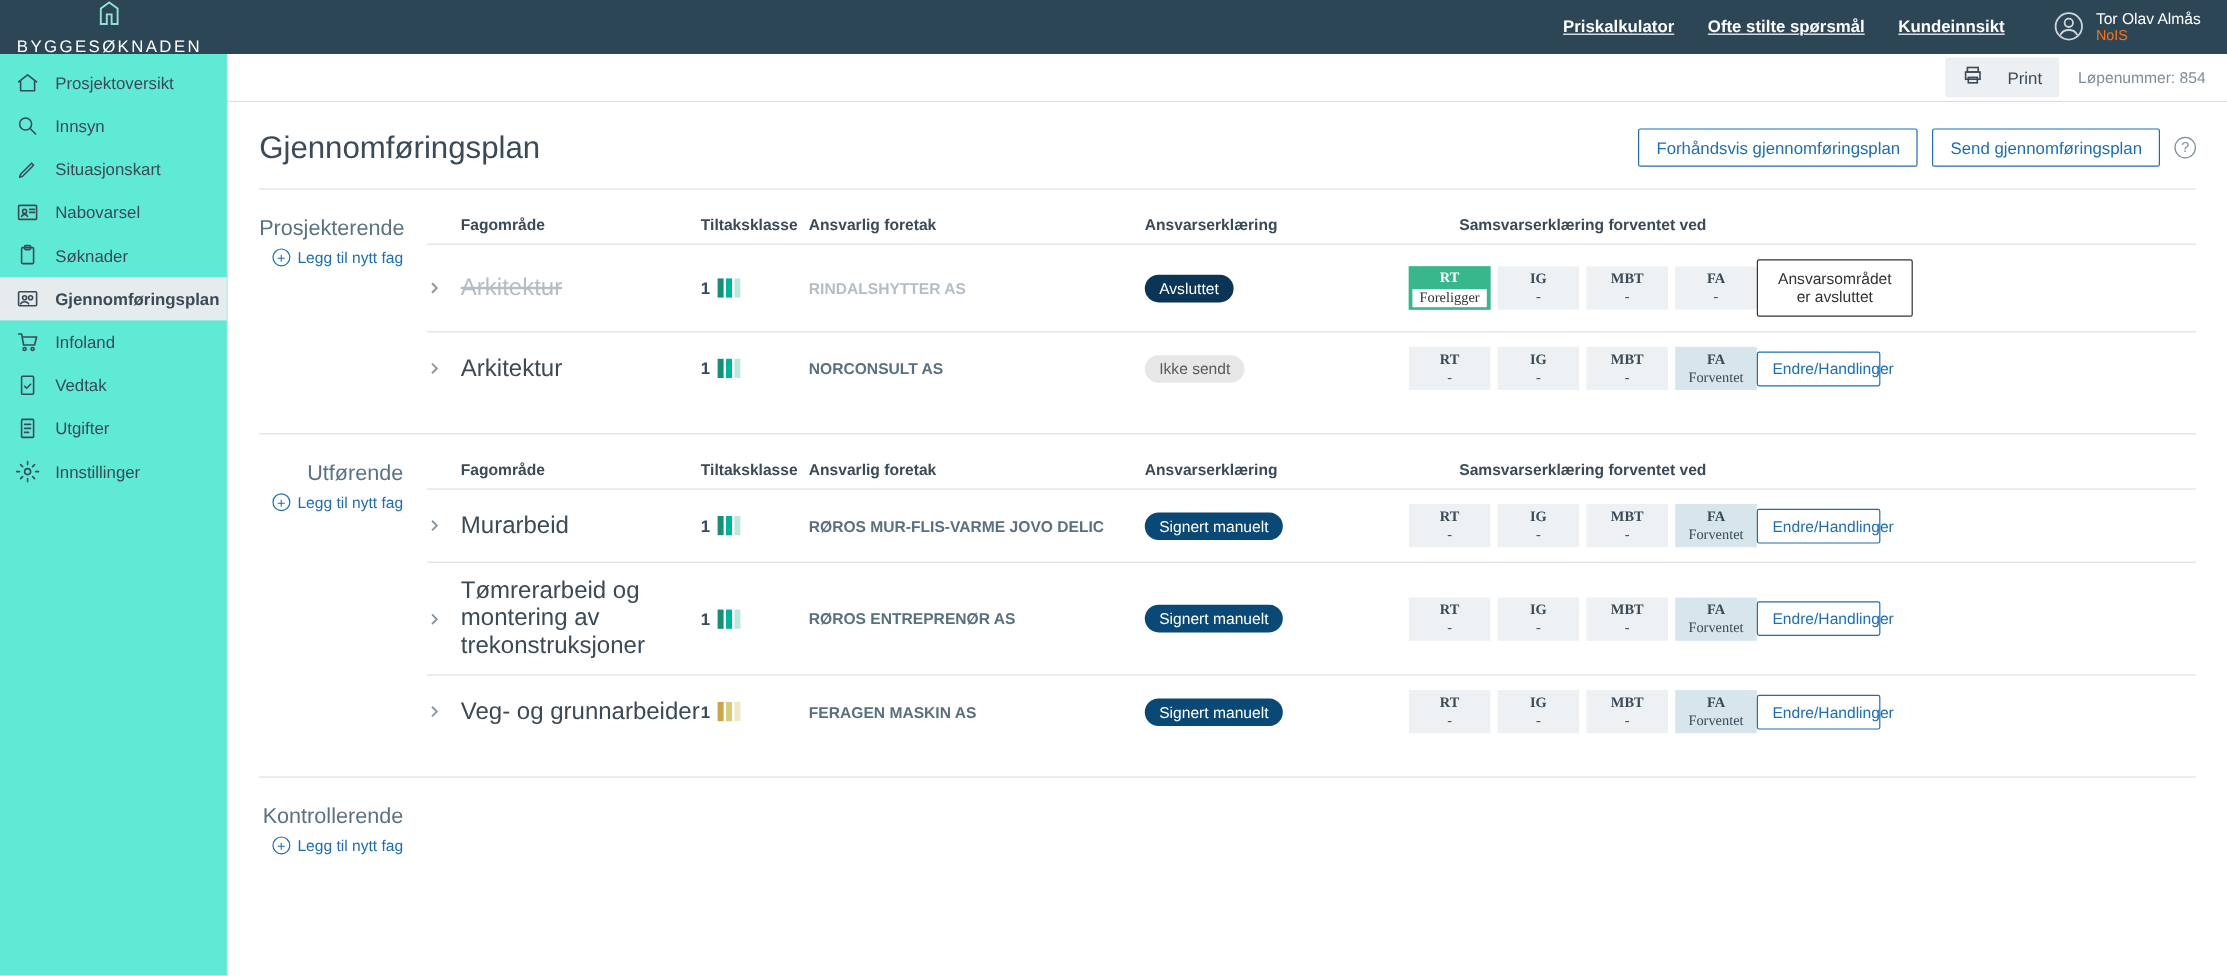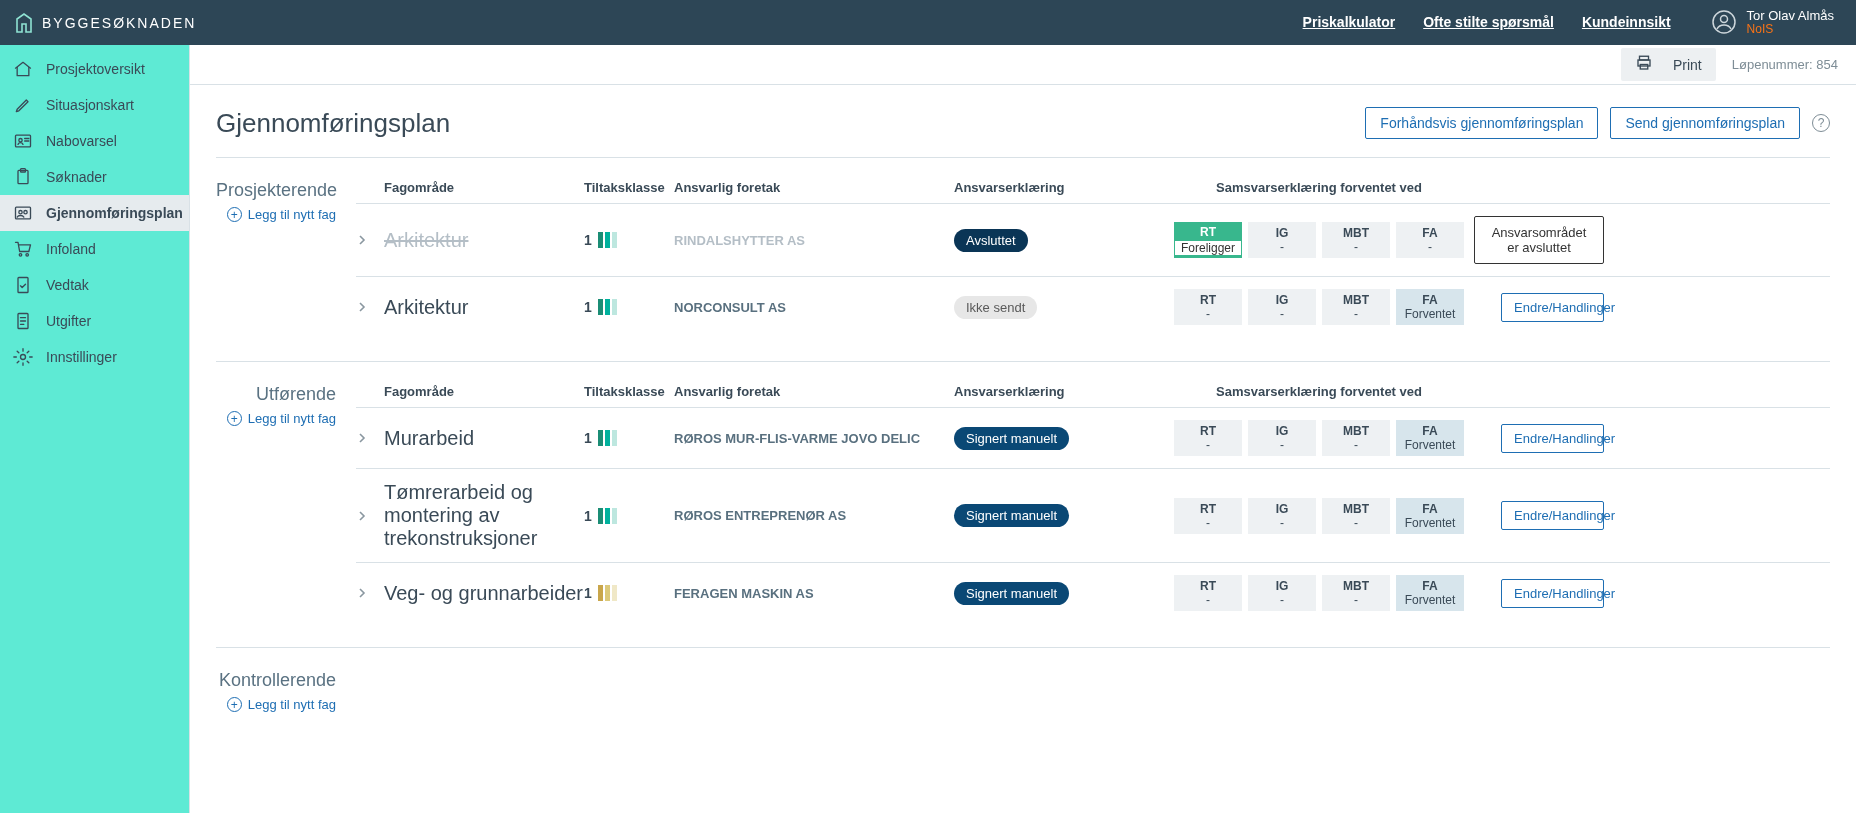--- a/index.html
+++ b/index.html
@@ -35,7 +35,7 @@
     display:flex;align-items:center;padding:0 22px 0 14px;
     justify-content:space-between;
   }
-  .brand{display:flex;align-items:center;gap:8px;}
+  .brand{display:flex;align-items:center;gap:8px;flex-direction:column;}
   .brand svg{display:block;}
   .brand-name{letter-spacing:2px;font-size:14px;}
   .header-links{display:flex;gap:28px;align-items:center;}

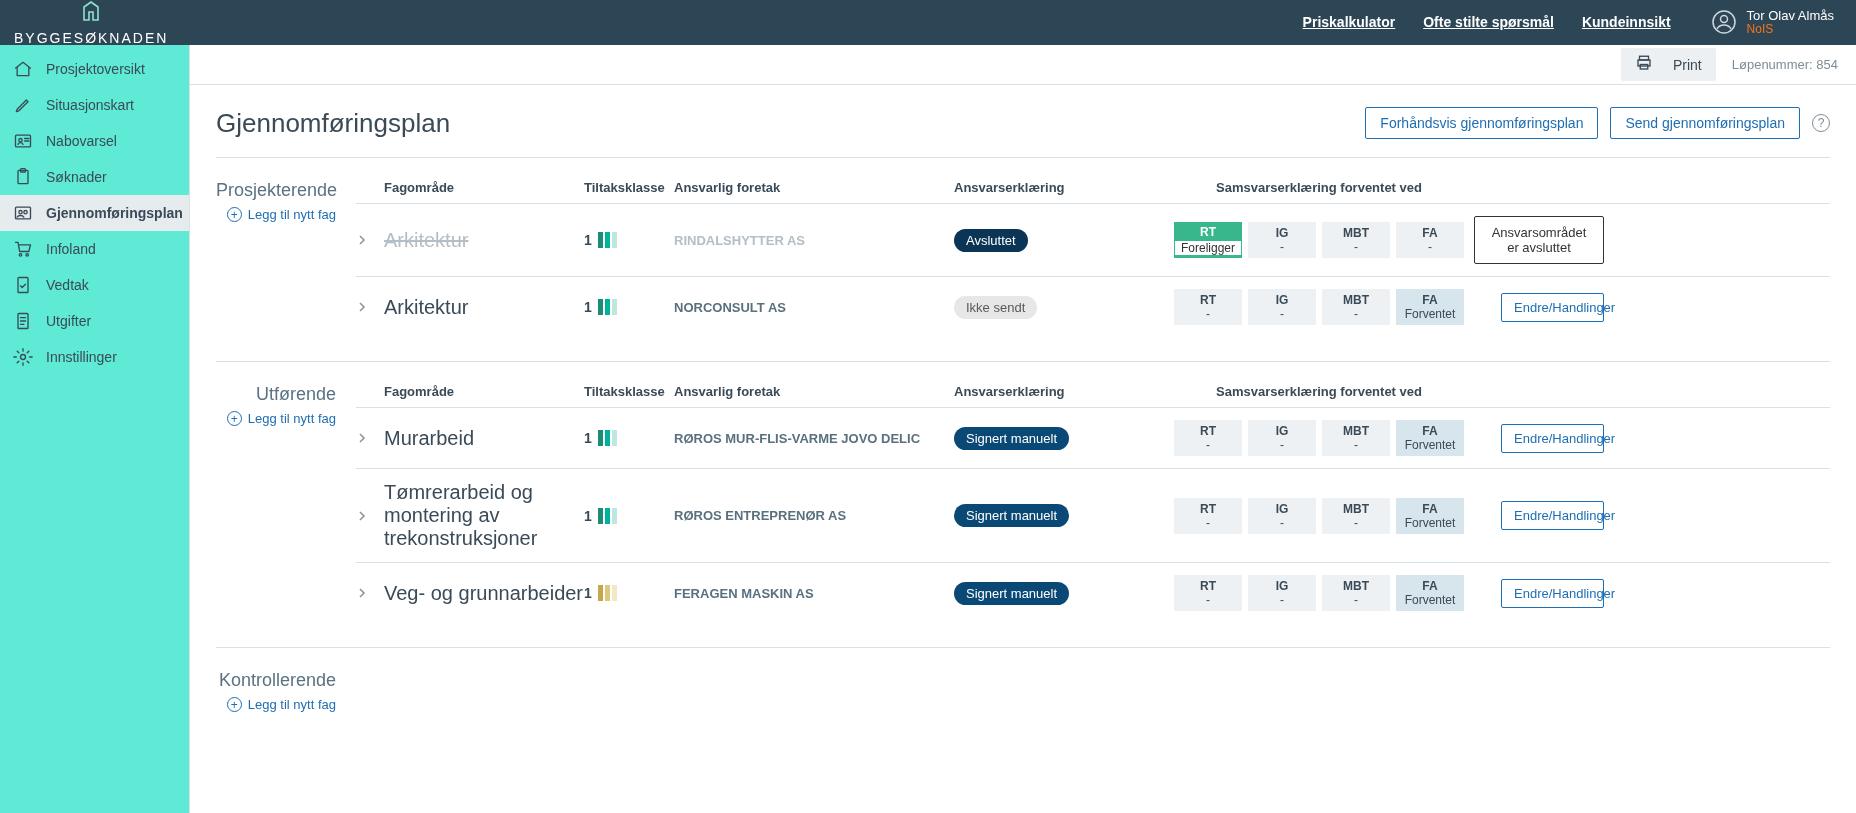--- a/index.html
+++ b/index.html
@@ -195,6 +195,15 @@
       <div class="nav-item">
         <span class="nav-icon">
           <svg width="20" height="20" viewBox="0 0 24 24" fill="none" stroke="currentColor" stroke-width="1.7" stroke-linecap="round" stroke-linejoin="round">
+            <circle cx="10" cy="10" r="6"></circle>
+            <path d="M20 20l-5.5-5.5"></path>
+          </svg>
+        </span>
+        <span class="nav-label">Innsyn</span>
+      </div>
+      <div class="nav-item">
+        <span class="nav-icon">
+          <svg width="20" height="20" viewBox="0 0 24 24" fill="none" stroke="currentColor" stroke-width="1.7" stroke-linecap="round" stroke-linejoin="round">
             <path d="M4 20l3-1 11-11-2-2L5 17l-1 3z"></path>
           </svg>
         </span>

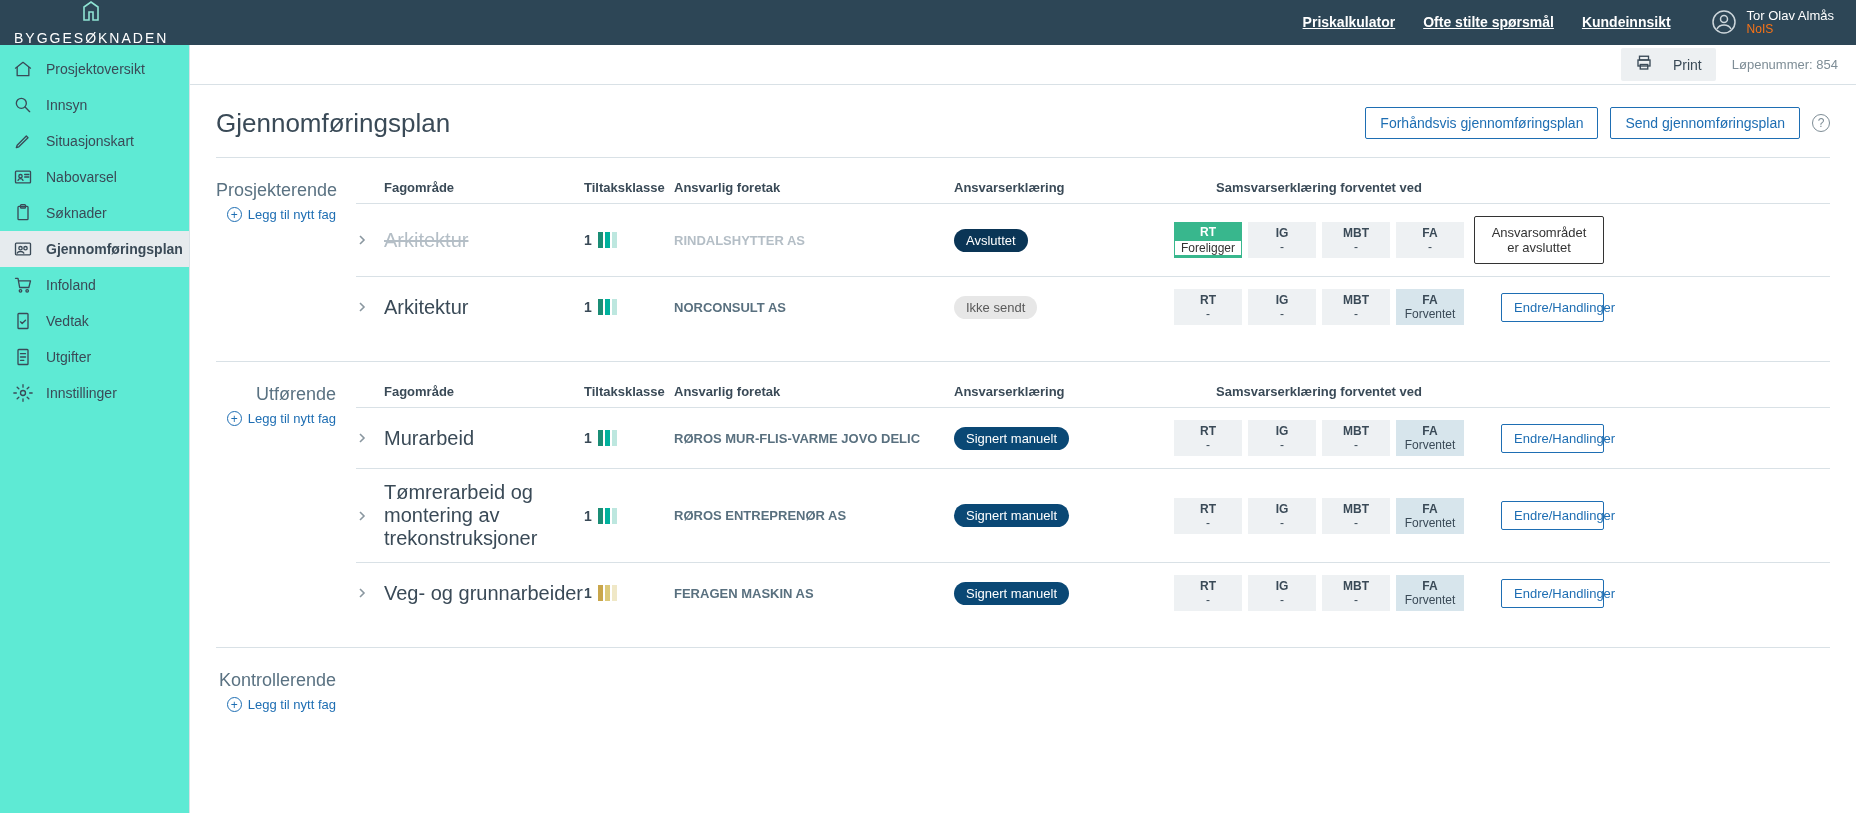--- a/index.html
+++ b/index.html
@@ -134,7 +134,7 @@
   .phase-row{display:grid;grid-template-columns:repeat(4,1fr);gap:6px;}
   .phase-cell{
     display:flex;flex-direction:column;align-items:center;justify-content:center;
-    height:36px;font-size:12px;color:var(--ink);background:transparent;
+    height:36px;font-size:12px;color:var(--ink);background:transparent;font-family:Liberation Serif, serif;
   }
   .phase-cell .ph-code{font-weight:700;font-size:12px;}
   .phase-cell .ph-val{font-size:12px;}

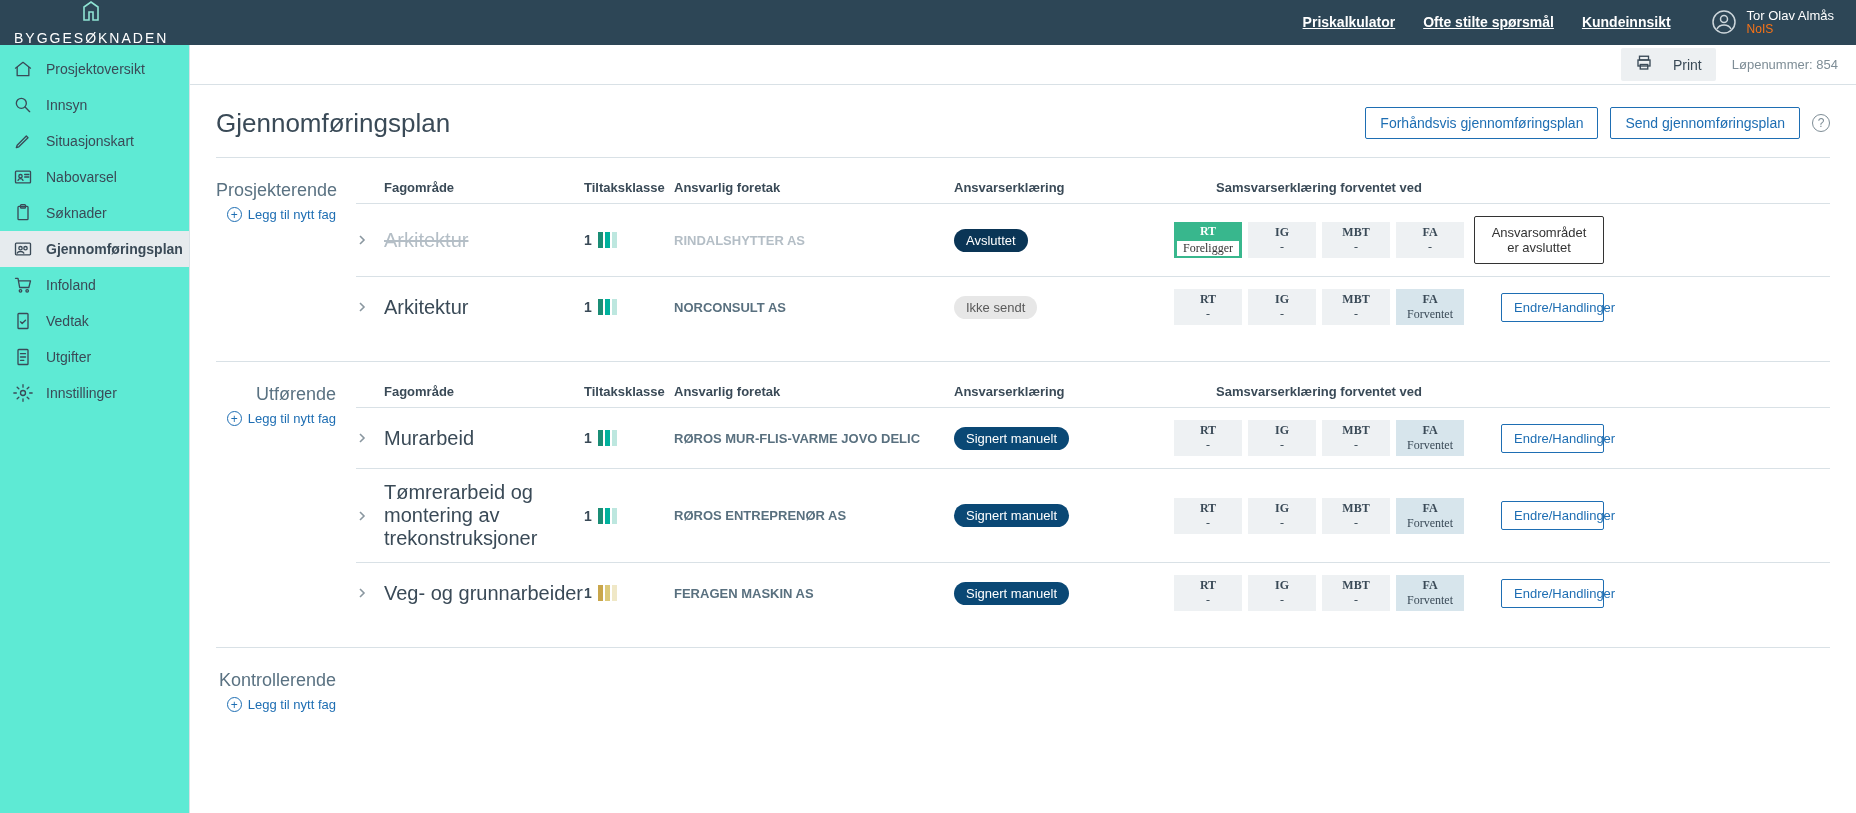--- a/index.html
+++ b/index.html
@@ -140,7 +140,7 @@
   .phase-cell .ph-val{font-size:12px;}
   .phase-cell.box{background:var(--row-grey);}
   .phase-cell.box.expected{background:#d7e5ec;}
-  .action-cell{display:flex;justify-content:flex-end;}
+  .action-cell{display:flex;justify-content:flex-start;}
   .btn-edit{
     border:1px solid var(--blue-bright);color:var(--blue-bright);background:#fff;
     padding:6px 12px;font-size:13px;cursor:pointer;border-radius:2px;width:103px;

